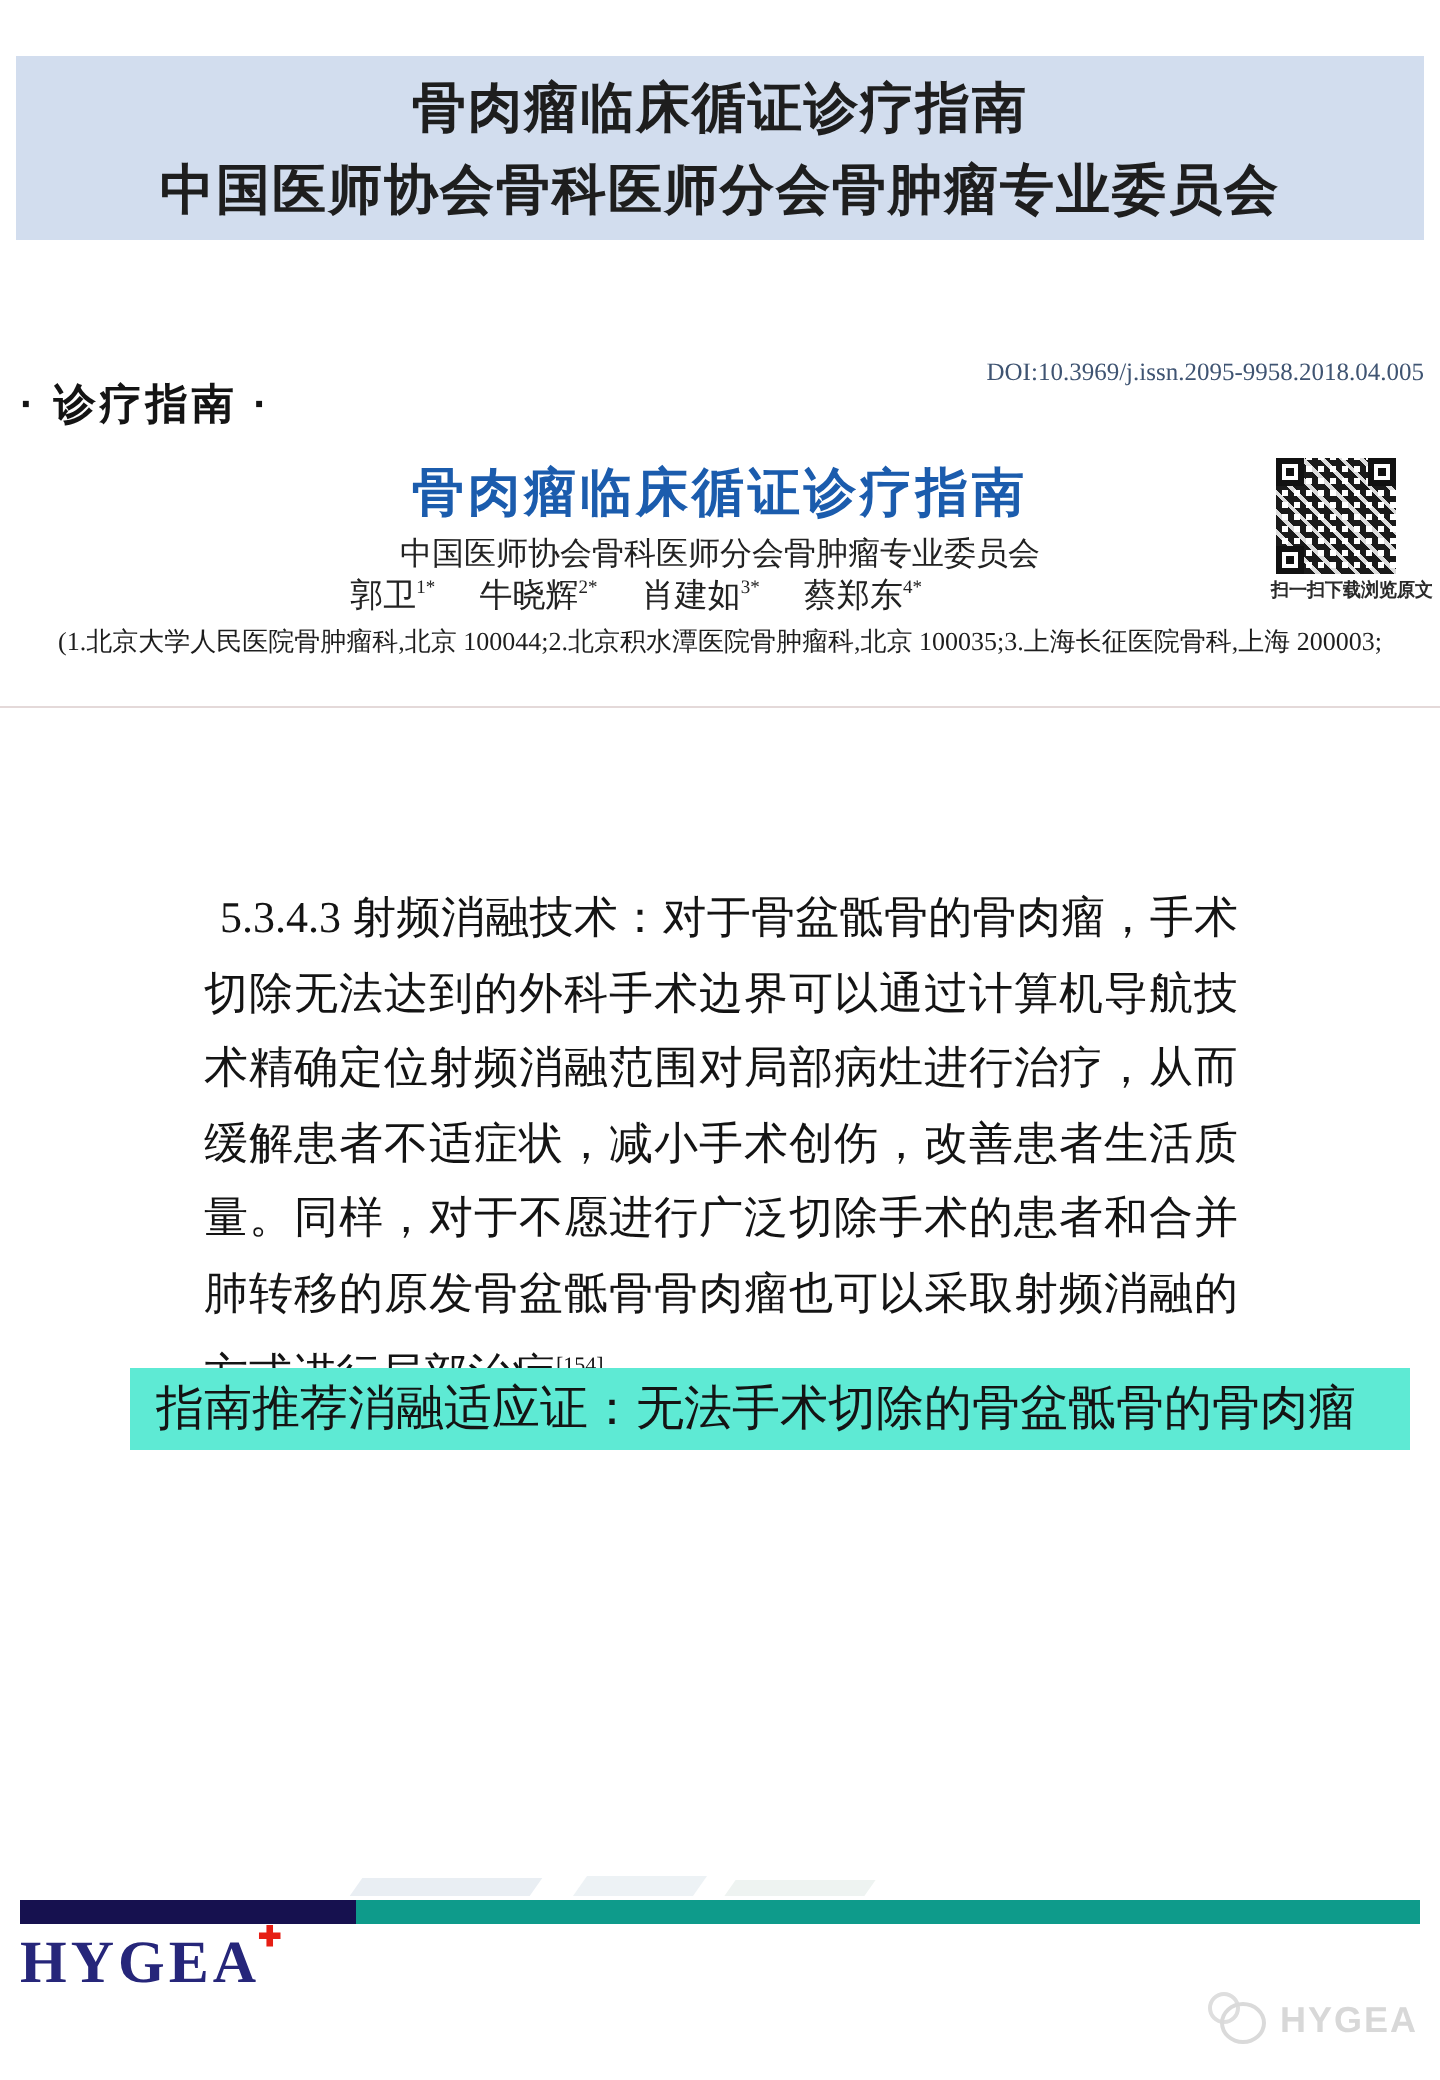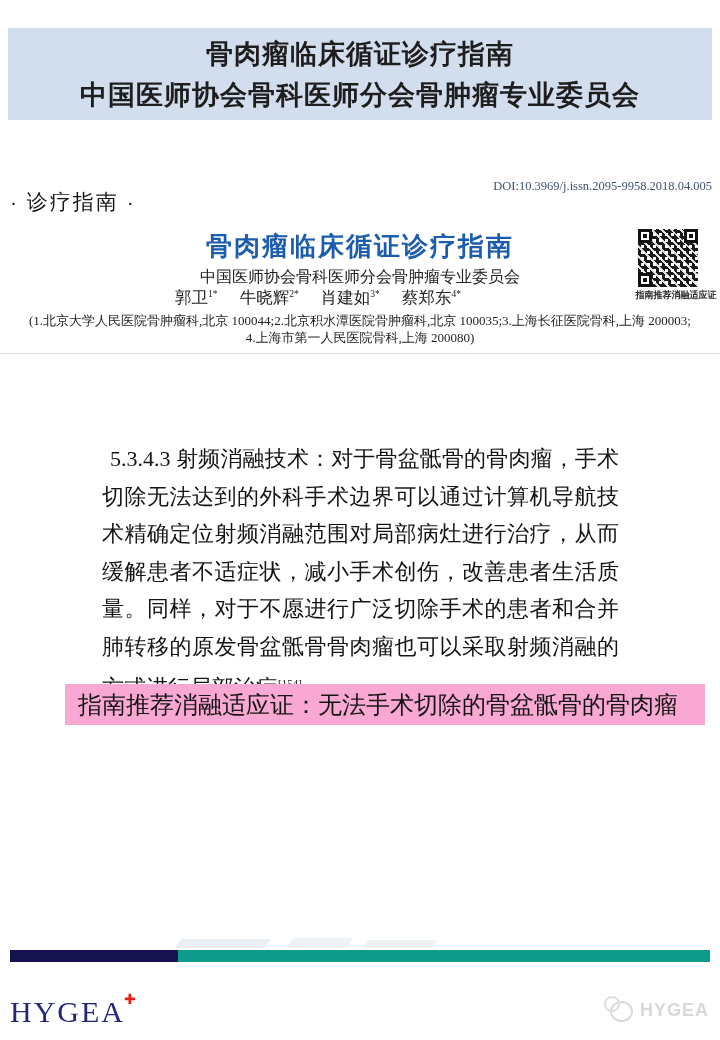--- a/index.html
+++ b/index.html
@@ -19,7 +19,7 @@
 
   
   .section-label {
-    position:absolute; left:10px; top:188px; font-size:21px; font-weight:normal;
+    position:absolute; left:10px; top:188px; font-size:21px; font-weight:bold;
     color:#141414; letter-spacing:2px;
   }
   .meta {

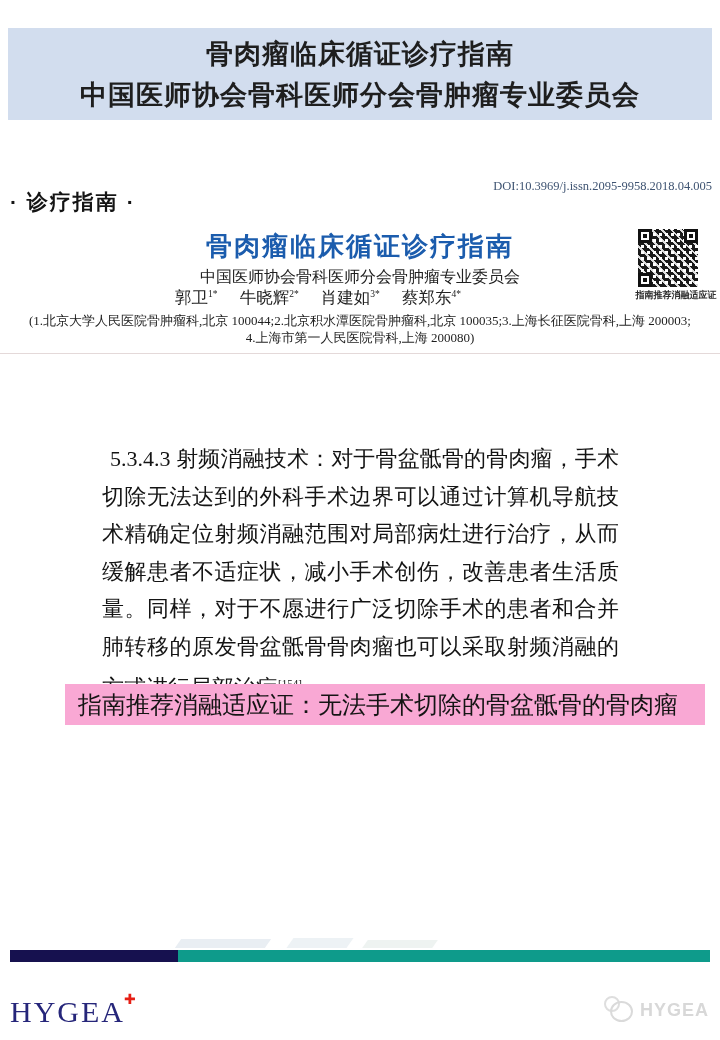--- a/index.html
+++ b/index.html
@@ -141,7 +141,7 @@
     <div class="f tr"></div>
     <div class="f bl"></div>
   </div>
-  <div class="qr-caption">指南推荐消融适应证</div>
+  <div class="qr-caption">扫一扫下载浏览原文</div>
 
   <div class="body-text">
     <span>5.3.4.3 射频消融技术：对于骨盆骶骨的骨肉瘤，手术切除无法达到的外科手术边界可以通过计算机导航技术精确定位射频消融范围对局部病灶进行治疗，从而缓解患者不适症状，减小手术创伤，改善患者生活质量。同样，对于不愿进行广泛切除手术的患者和合并肺转移的原发骨盆骶骨骨肉瘤也可以采取射频消融的方式进行局部治疗</span><sup class="ref">[154]</sup><span>。</span>

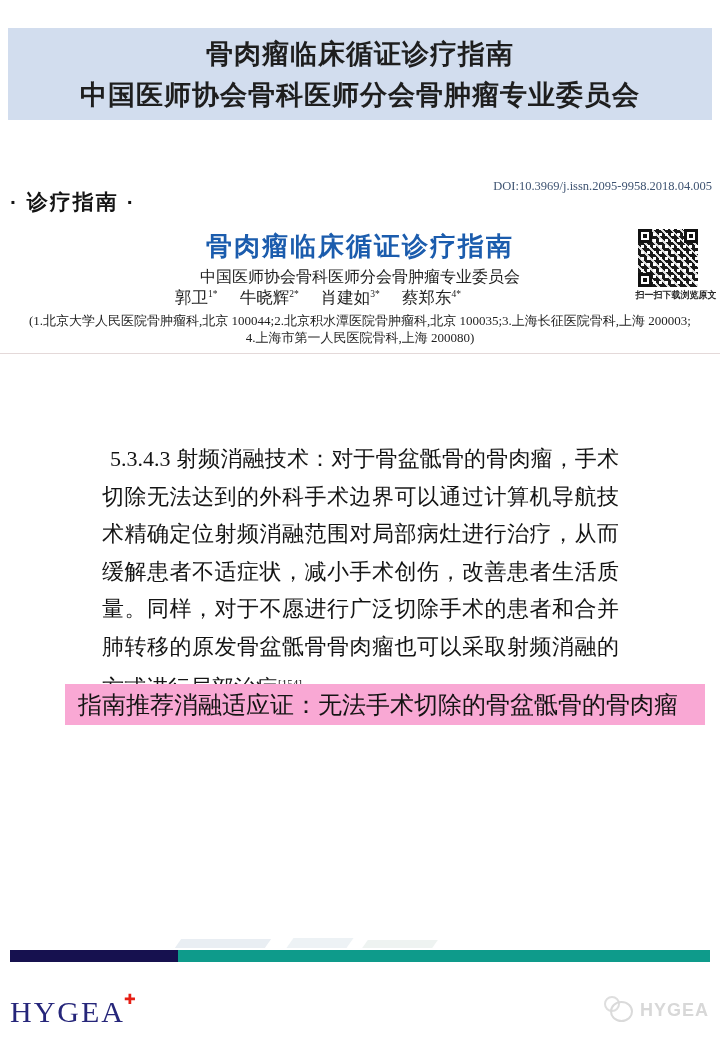--- a/index.html
+++ b/index.html
@@ -132,7 +132,6 @@
   </div>
   <div class="affil">
     <div>(1.北京大学人民医院骨肿瘤科,北京 100044;2.北京积水潭医院骨肿瘤科,北京 100035;3.上海长征医院骨科,上海 200003;</div>
-    <div>4.上海市第一人民医院骨科,上海 200080)</div>
   </div>
   <div class="rule"></div>
 

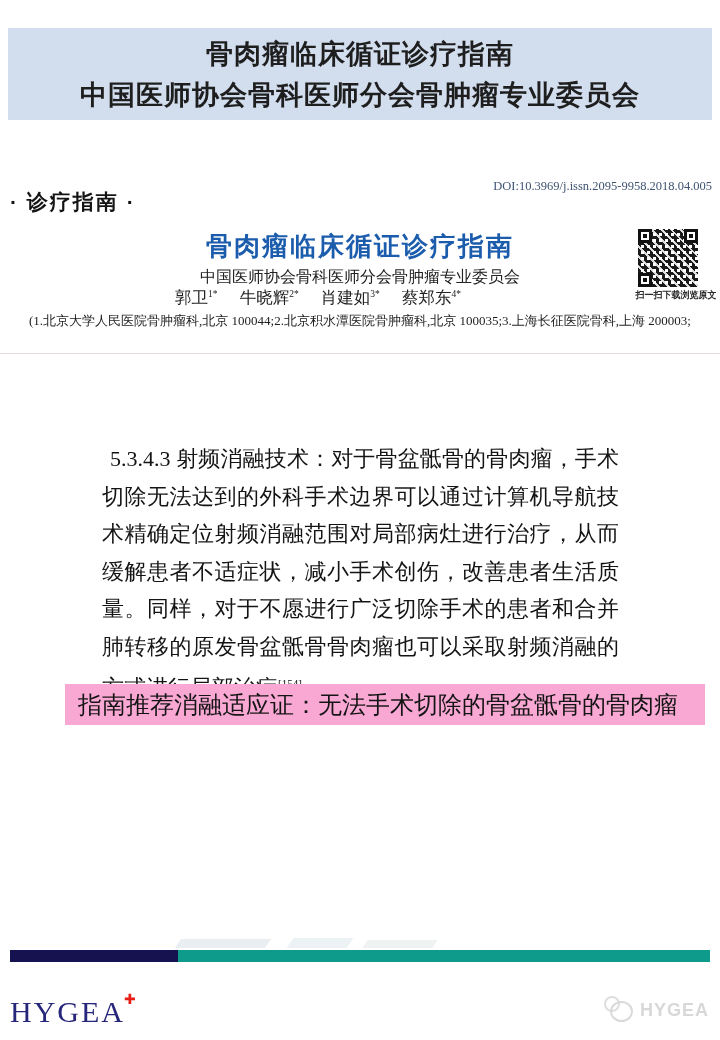--- a/index.html
+++ b/index.html
@@ -79,7 +79,7 @@
   
   .highlight {
     position:absolute; left:65px; top:684px; width:640px; height:41px;
-    background:#f9a8d4; color:#141414; font-size:24px; font-weight:500;
+    background:#5eead4; color:#141414; font-size:24px; font-weight:500;
     line-height:41px; padding-left:13px; box-sizing:border-box; white-space:nowrap;
   }
 

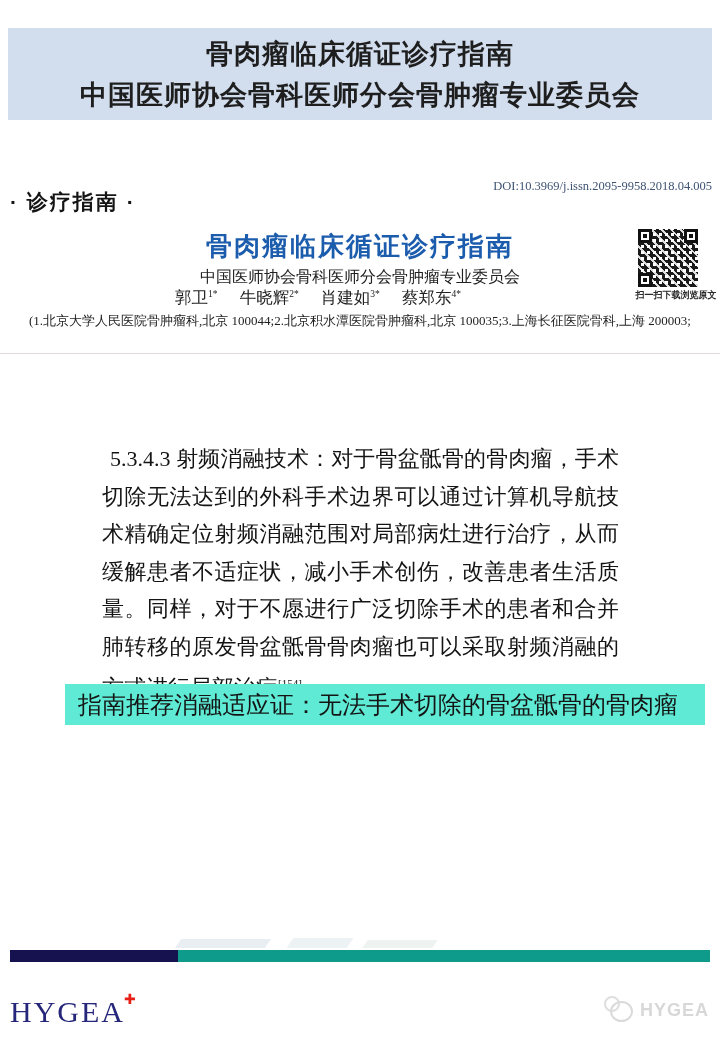--- a/index.html
+++ b/index.html
@@ -91,8 +91,8 @@
   .bar-navy { position:absolute; left:10px; top:950px; width:168px; height:12px; background:#16114f; }
   .bar-teal { position:absolute; left:178px; top:950px; width:532px; height:12px; background:#0e9b8b; }
   .logo {
-    position:absolute; left:10px; top:991px;
-    font-family:"Liberation Serif", serif; font-weight:normal; font-size:30px;
+    position:absolute; left:10px; top:960px;
+    font-family:"Liberation Serif", serif; font-weight:bold; font-size:30px;
     color:#26267a; letter-spacing:2px;
   }
   .logo .cross {

